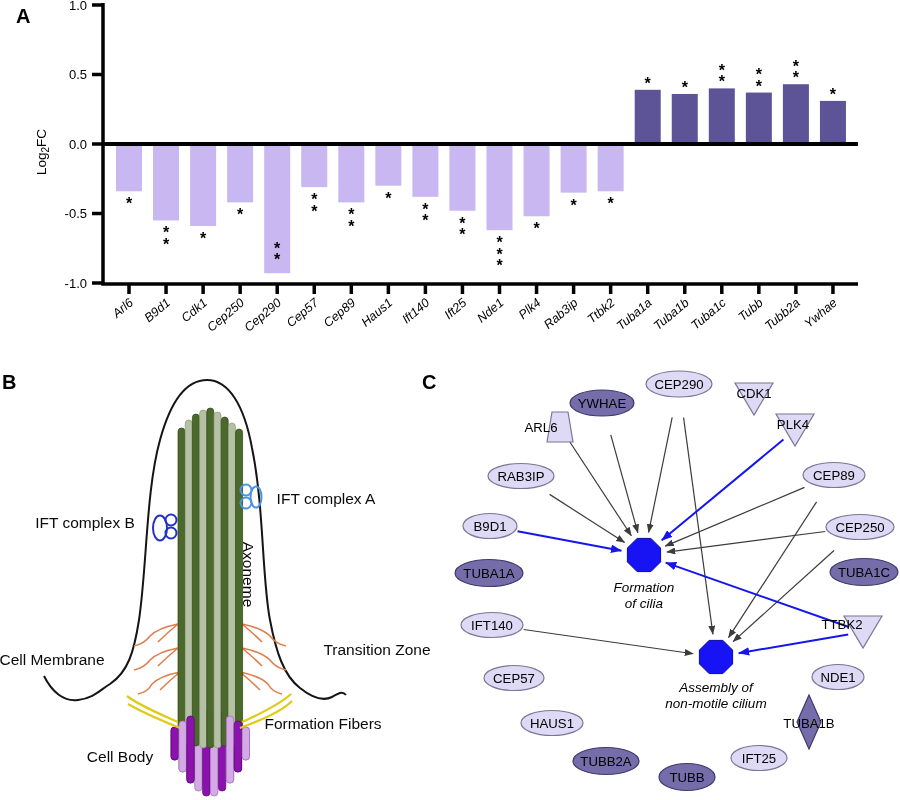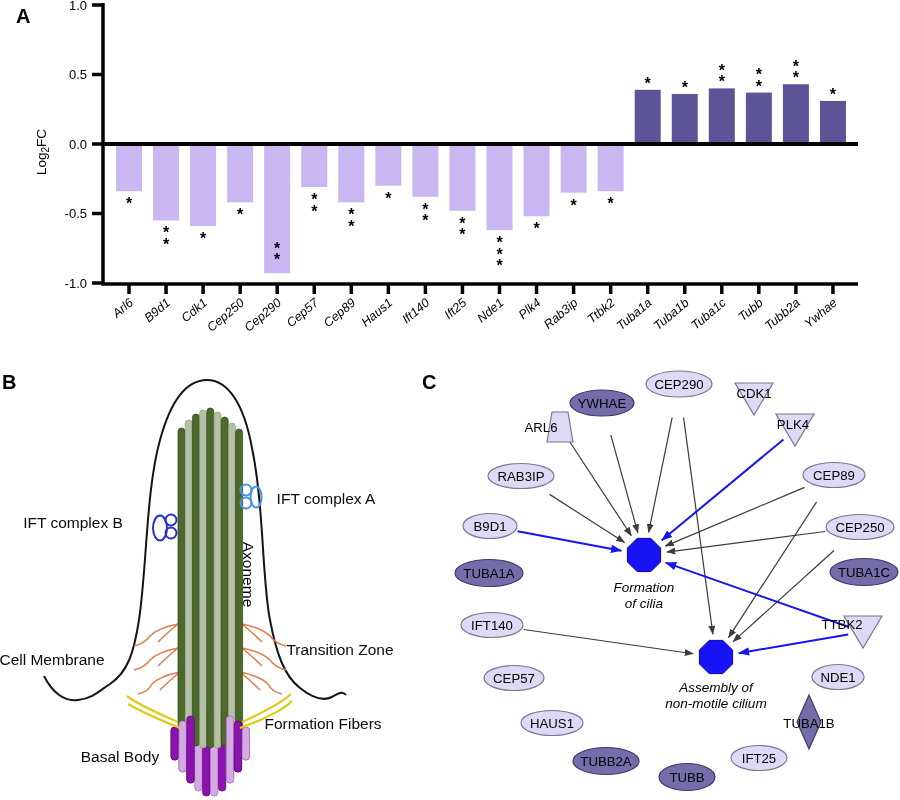--- a/index.html
+++ b/index.html
@@ -13,7 +13,7 @@
   .panelB{position:absolute;left:0;top:370px;width:410px;height:430px;}
   .panelC{position:absolute;left:408px;top:370px;width:492px;height:430px;}
   .blabel{position:absolute;font-size:15.5px;line-height:1.1;text-align:center;color:#0a0a0a;}
-  #lbl-iftb{left:6px;top:144px;width:134px;}
+  #lbl-iftb{left:18px;top:144px;width:134px;}
   #lbl-ifta{left:256px;top:120px;width:140px;}
   #lbl-axoneme{left:206px;top:196px;width:84px;transform:rotate(90deg);}
   #lbl-cellmembrane{left:-4px;top:281px;width:112px;}

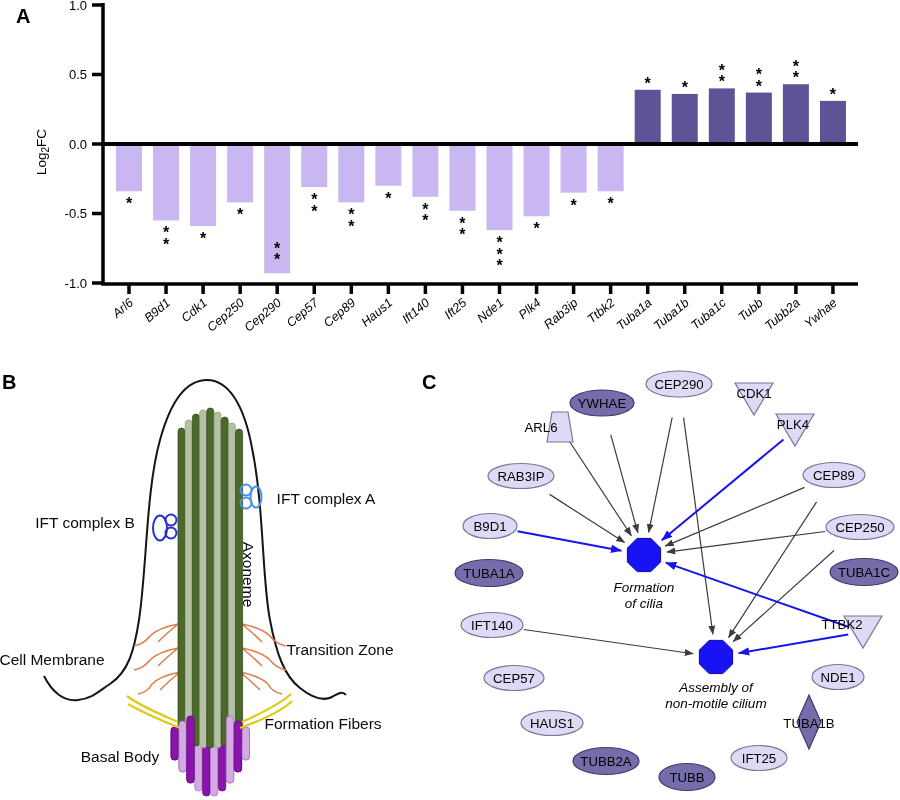--- a/index.html
+++ b/index.html
@@ -17,7 +17,7 @@
   #lbl-ifta{left:256px;top:120px;width:140px;}
   #lbl-axoneme{left:206px;top:196px;width:84px;transform:rotate(90deg);}
   #lbl-cellmembrane{left:-4px;top:281px;width:112px;}
-  #lbl-transitionzone{left:278px;top:271px;width:124px;}
+  #lbl-transitionzone{left:278px;top:271px;width:124px;padding-left:37px;}
   #lbl-transitionfibers{left:256px;top:345px;width:134px;}
   #lbl-basalbody{left:60px;top:378px;width:120px;}
   svg{display:block;}

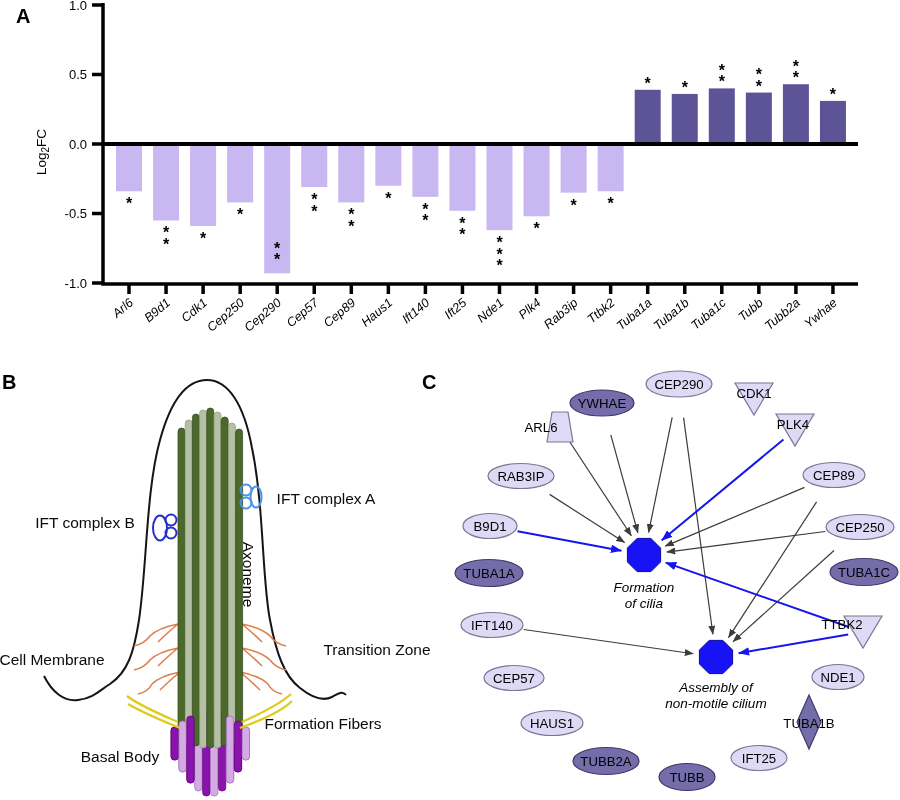--- a/index.html
+++ b/index.html
@@ -217,7 +217,7 @@
     <span class="blabel" id="lbl-cellmembrane">Cell Membrane</span>
     <span class="blabel" id="lbl-transitionzone">Transition Zone</span>
     <span class="blabel" id="lbl-transitionfibers">Formation Fibers</span>
-    <span class="blabel" id="lbl-basalbody">Basal Body</span>
+    <span class="blabel" id="lbl-basalbody">Cell Body</span>
   </div>
 
   <div class="panelC">

